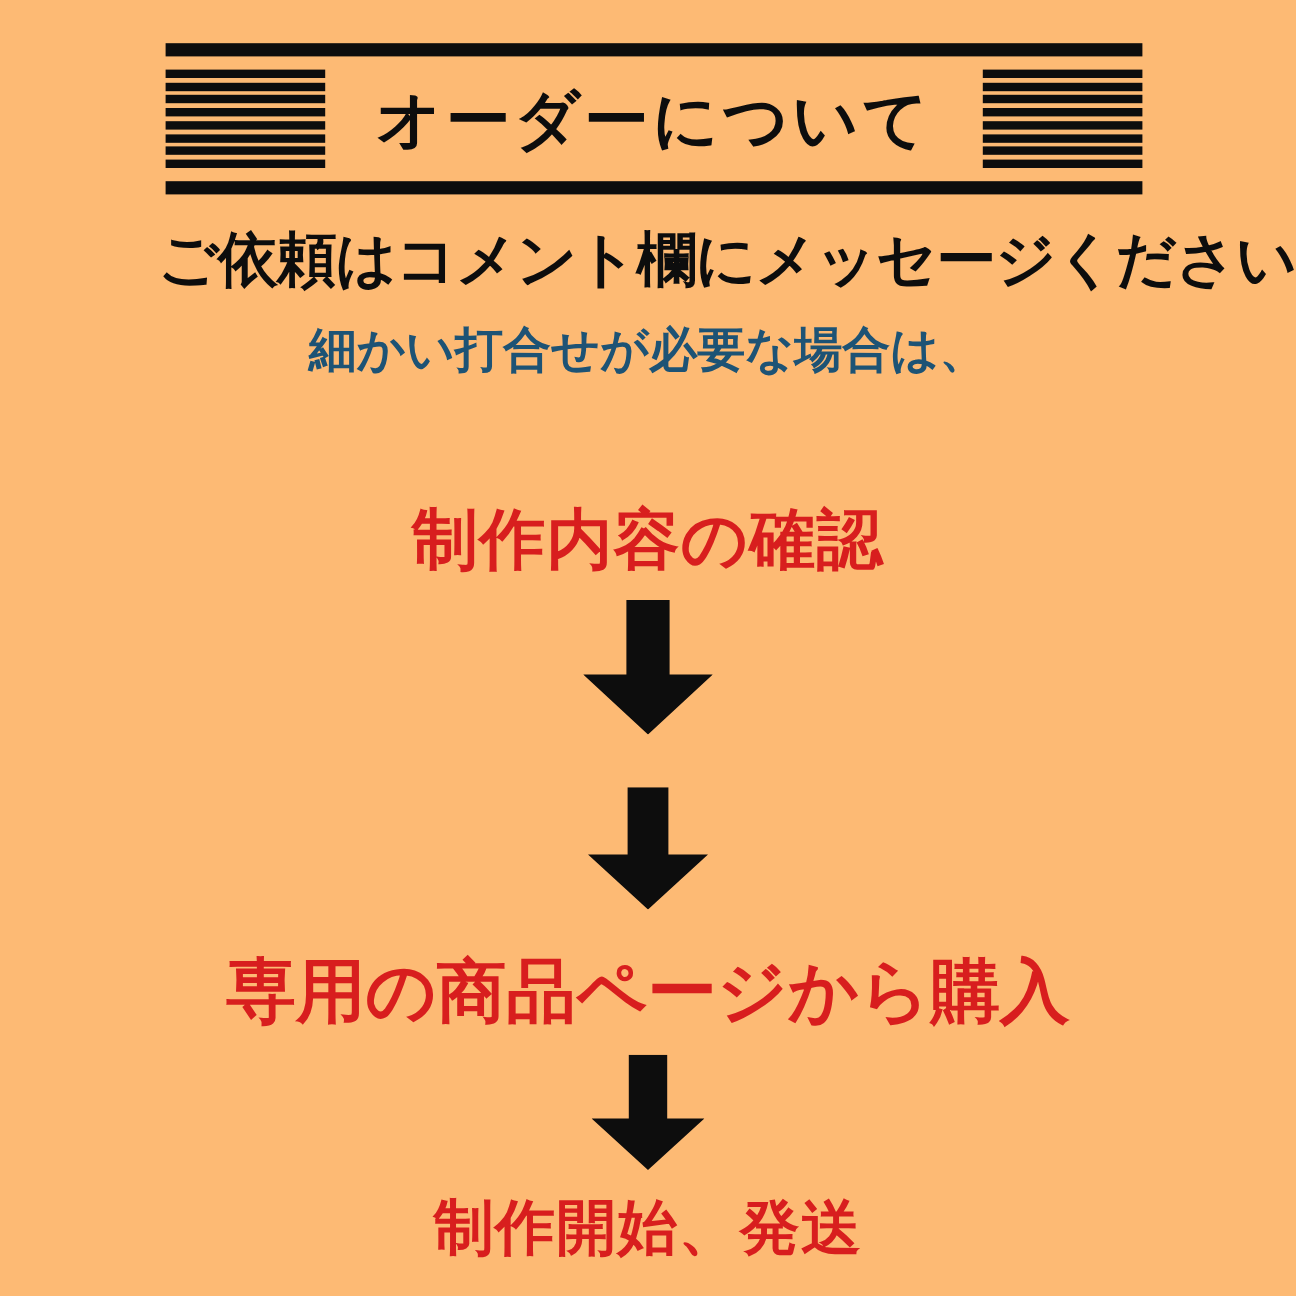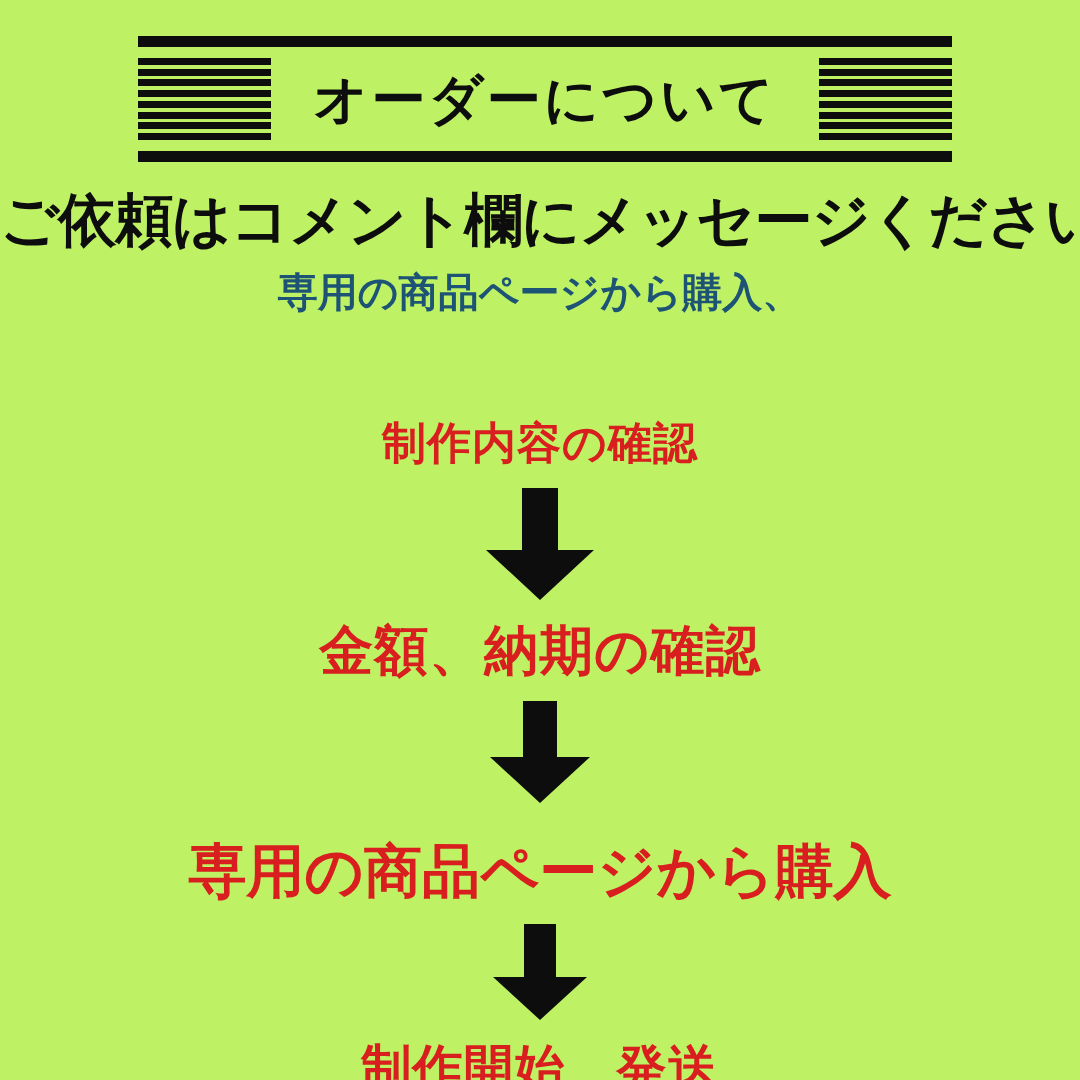--- a/index.html
+++ b/index.html
@@ -22,7 +22,7 @@
     display: flex;
     flex-direction: column;
     align-items: center;
-    background: #bef264;
+    background: #fdba74;
   }
 
   

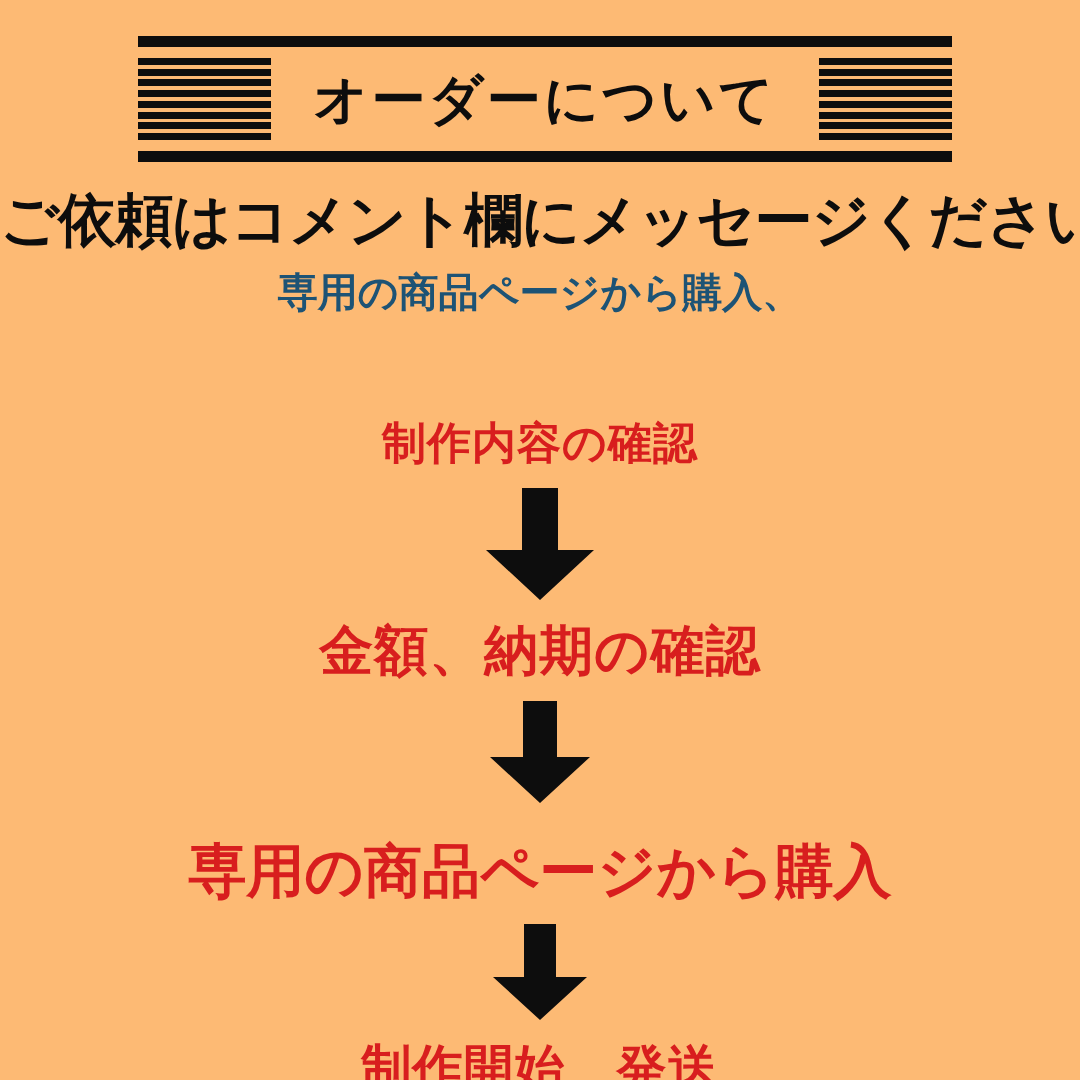--- a/index.html
+++ b/index.html
@@ -84,7 +84,7 @@
     left: 0;
     width: 1080px;
     text-align: right;
-    font-size: 58px;
+    font-size: 50px;
     font-weight: 700;
     color: #0d0d0d;
     letter-spacing: -1px;

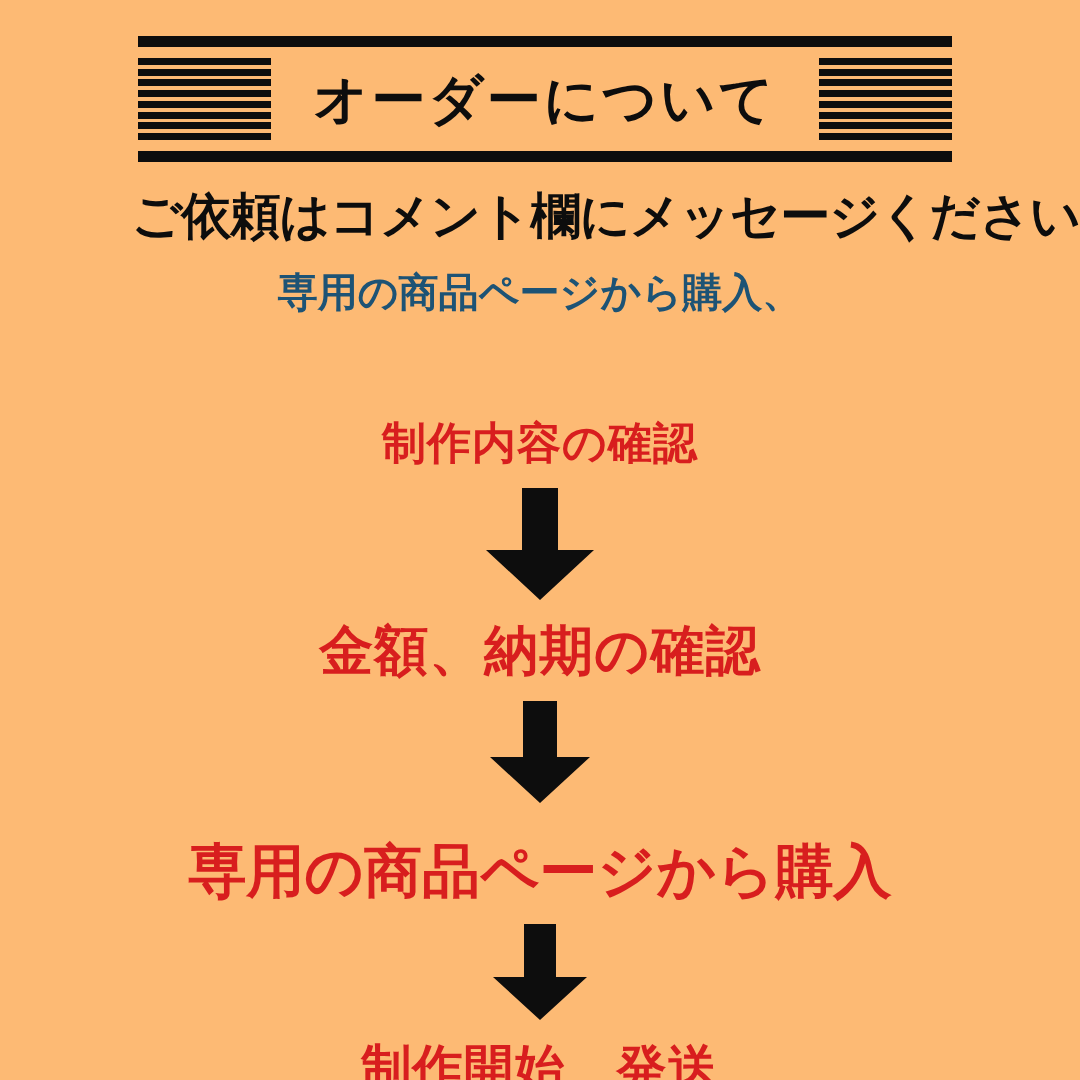--- a/index.html
+++ b/index.html
@@ -176,7 +176,7 @@
   <div class="headline">ご依頼はコメント欄にメッセージください</div>
 
   <div class="subnote">
-    <div class="subnote-line">専用の商品ページから購入、</div>
+    <div class="subnote-line">細かい打合せが必要な場合は、</div>
   </div>
 
   <div class="flow">

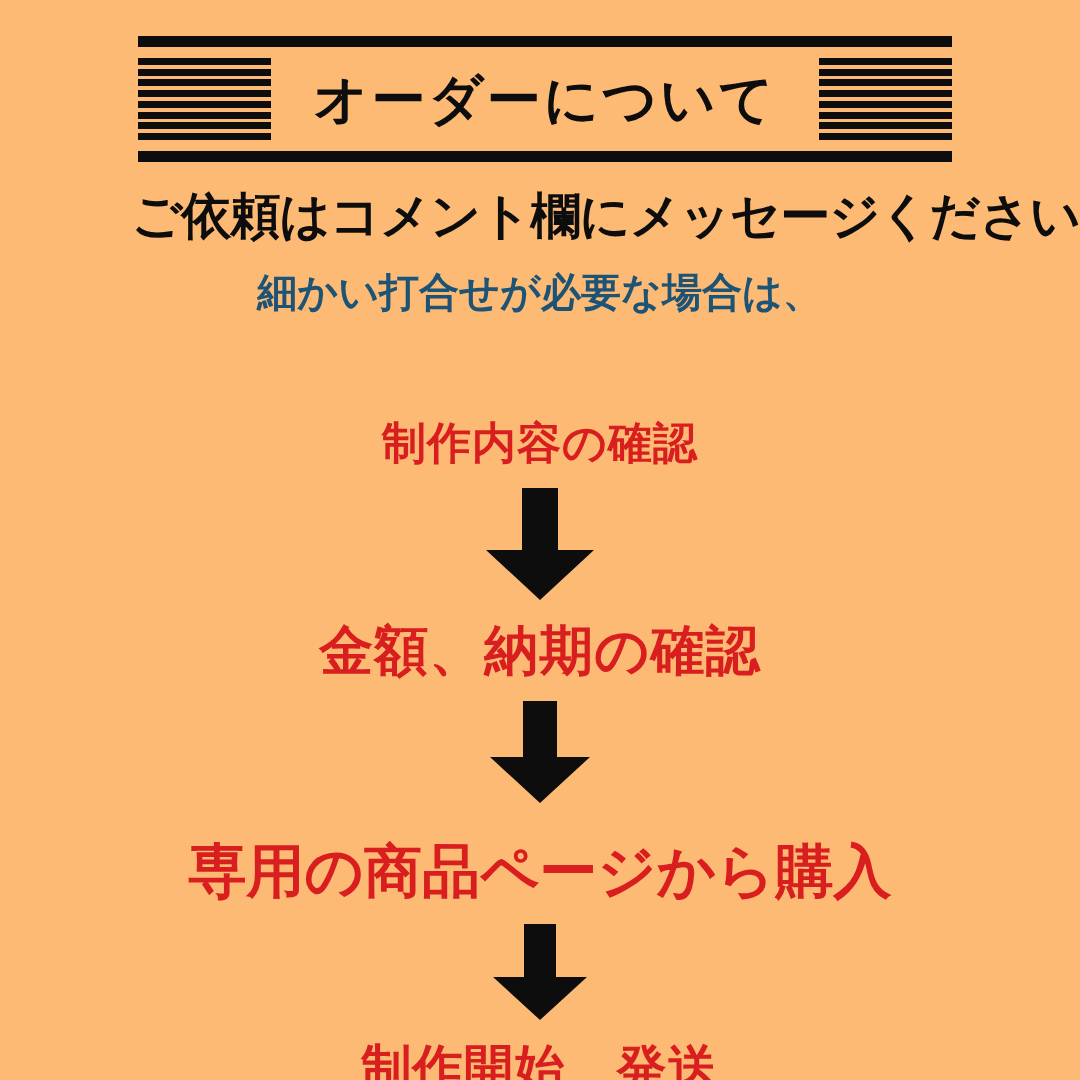--- a/index.html
+++ b/index.html
@@ -126,7 +126,7 @@
     line-height: 1.05;
     text-align: center;
   }
-  .step-1 { font-size: 44px; letter-spacing: 1px; }
+  .step-1 { font-size: 55px; letter-spacing: 1px; }
   .step-2 { font-size: 54px; letter-spacing: 1px; }
   .step-3 { font-size: 58px; letter-spacing: 0px; margin-top: 16px; }
   .step-4 { font-size: 50px; letter-spacing: 1px; }

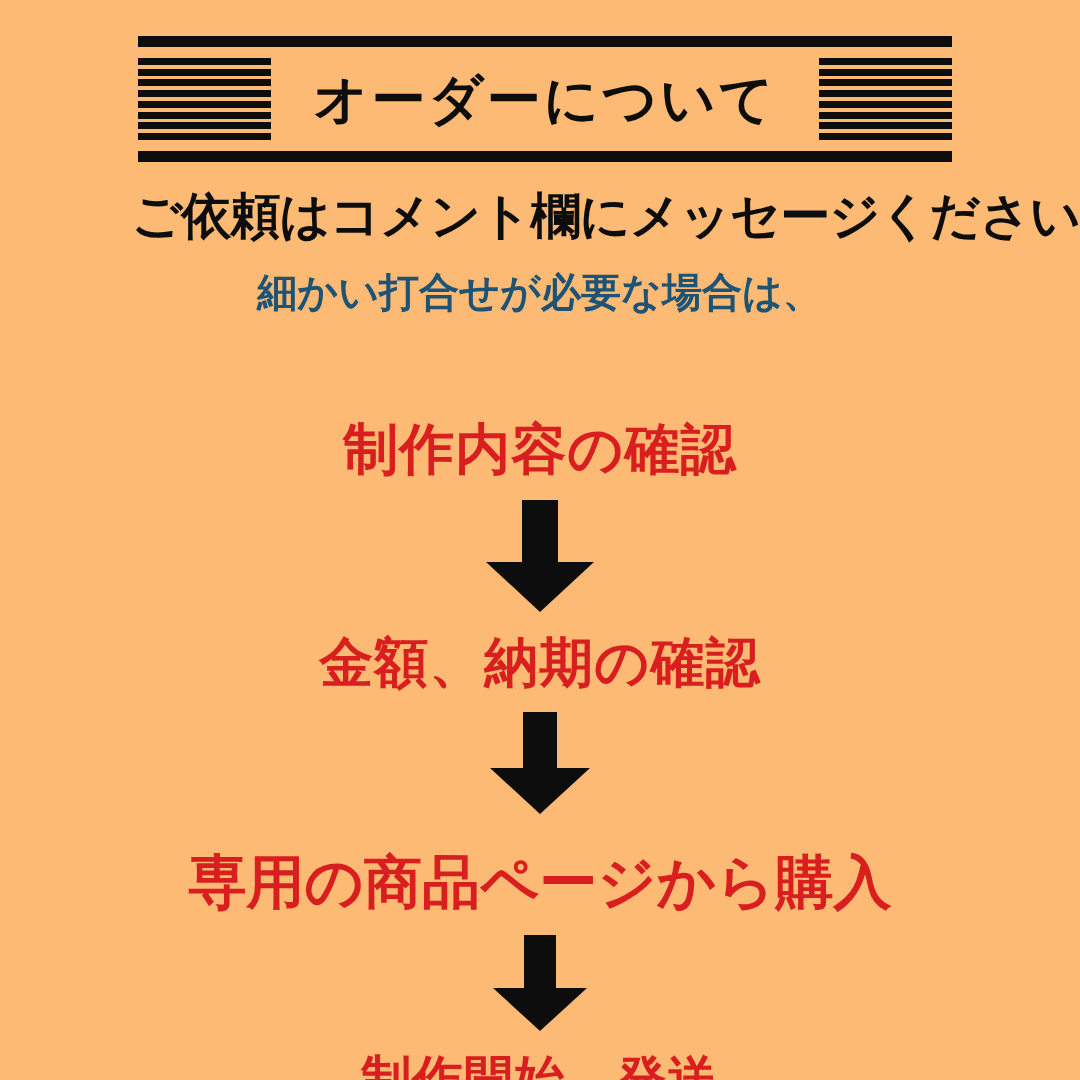--- a/index.html
+++ b/index.html
@@ -193,7 +193,6 @@
 
     <div class="gap-a"></div>
 
-    <div class="step step-2">金額、納期の確認</div>
 
     <div class="gap-b"></div>
 

